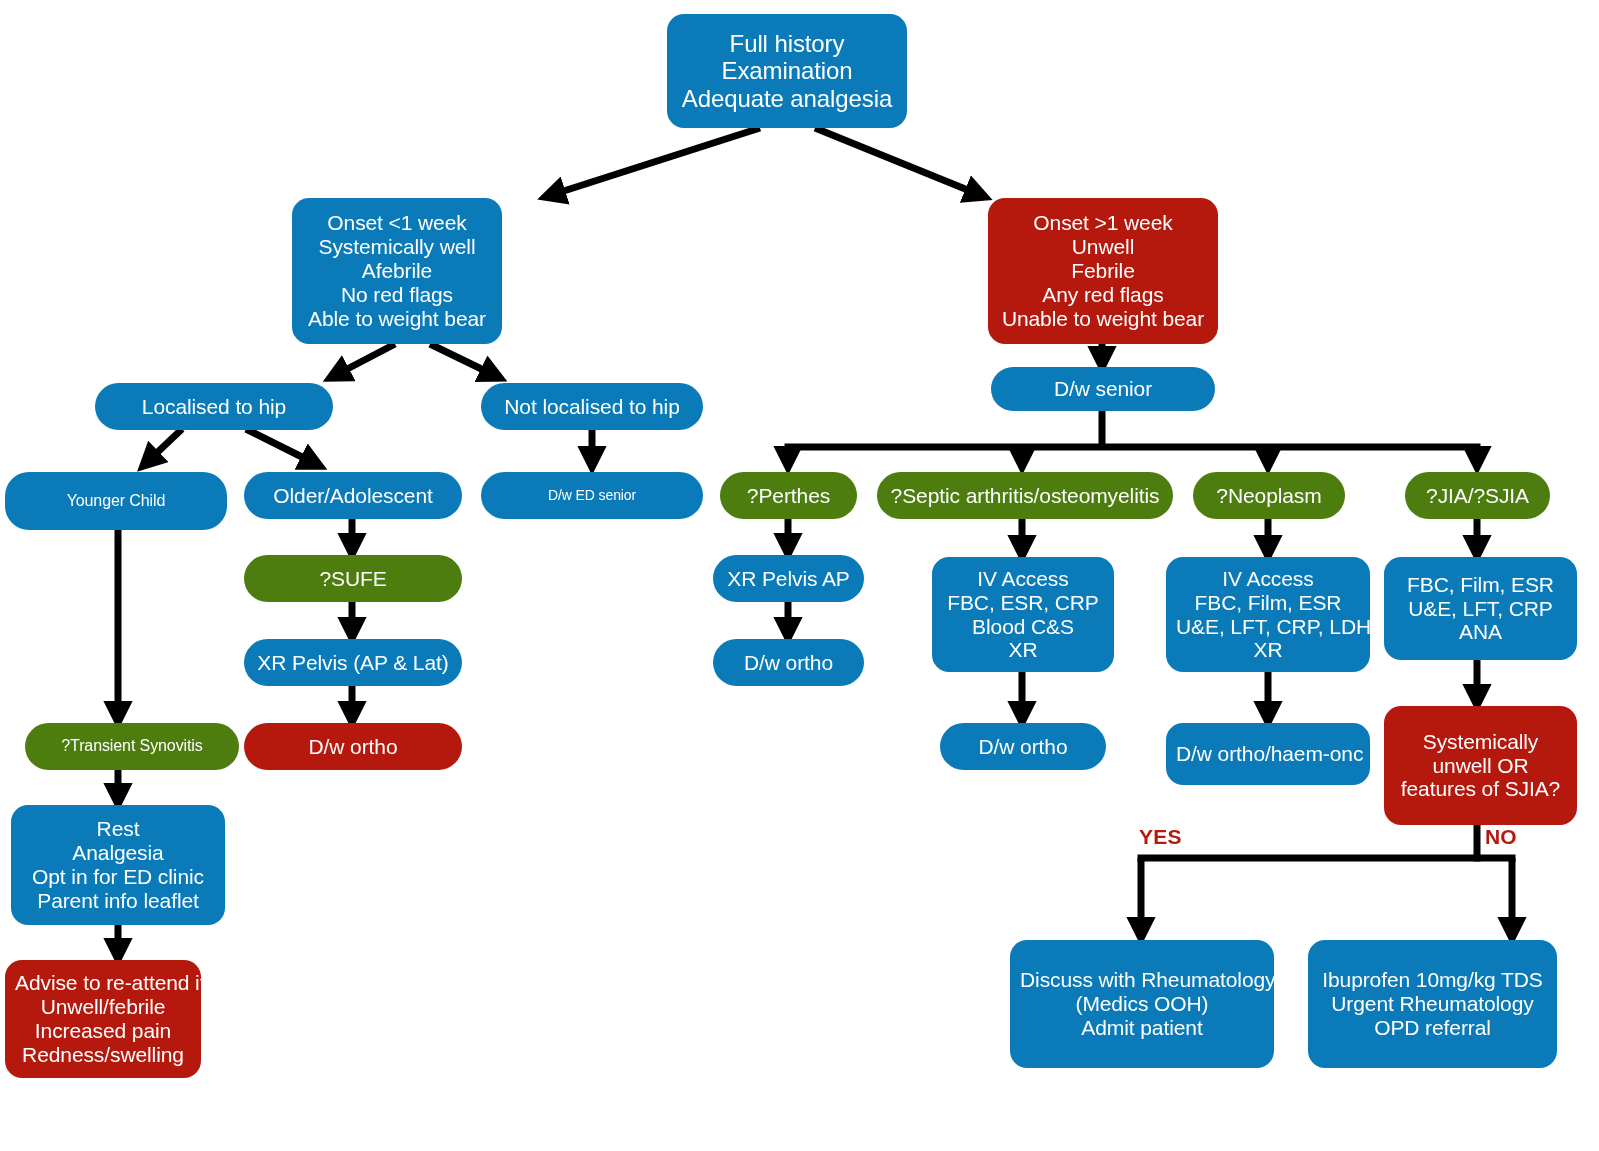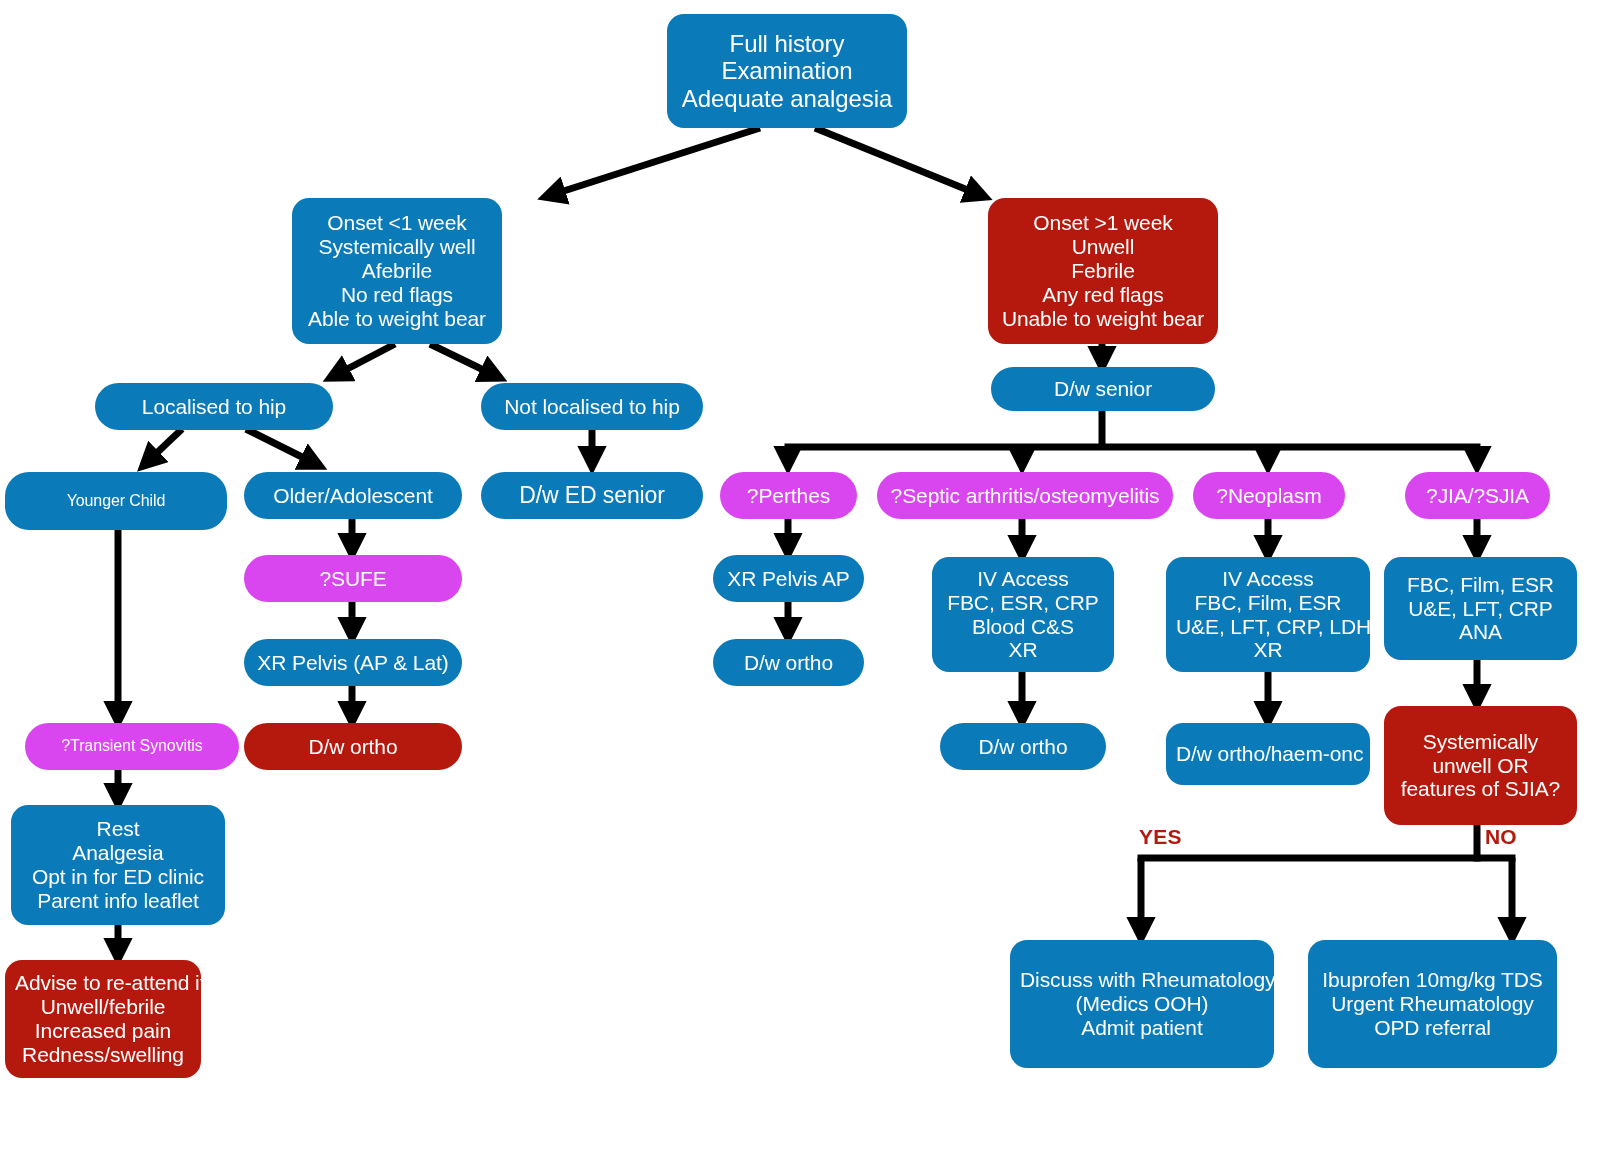--- a/index.html
+++ b/index.html
@@ -185,7 +185,7 @@
     </span>
   </div>
 
-  <div class="node blue pill" style="left:481px; top:472px; width:222px; height:47px; font-size:23px;text-align:center;">
+  <div class="node blue pill" style="left:481px; top:472px; width:222px; height:47px; font-size:14px;text-align:center;">
     <span class="lines">
       <span class="ln">D/w ED senior</span>
     </span>

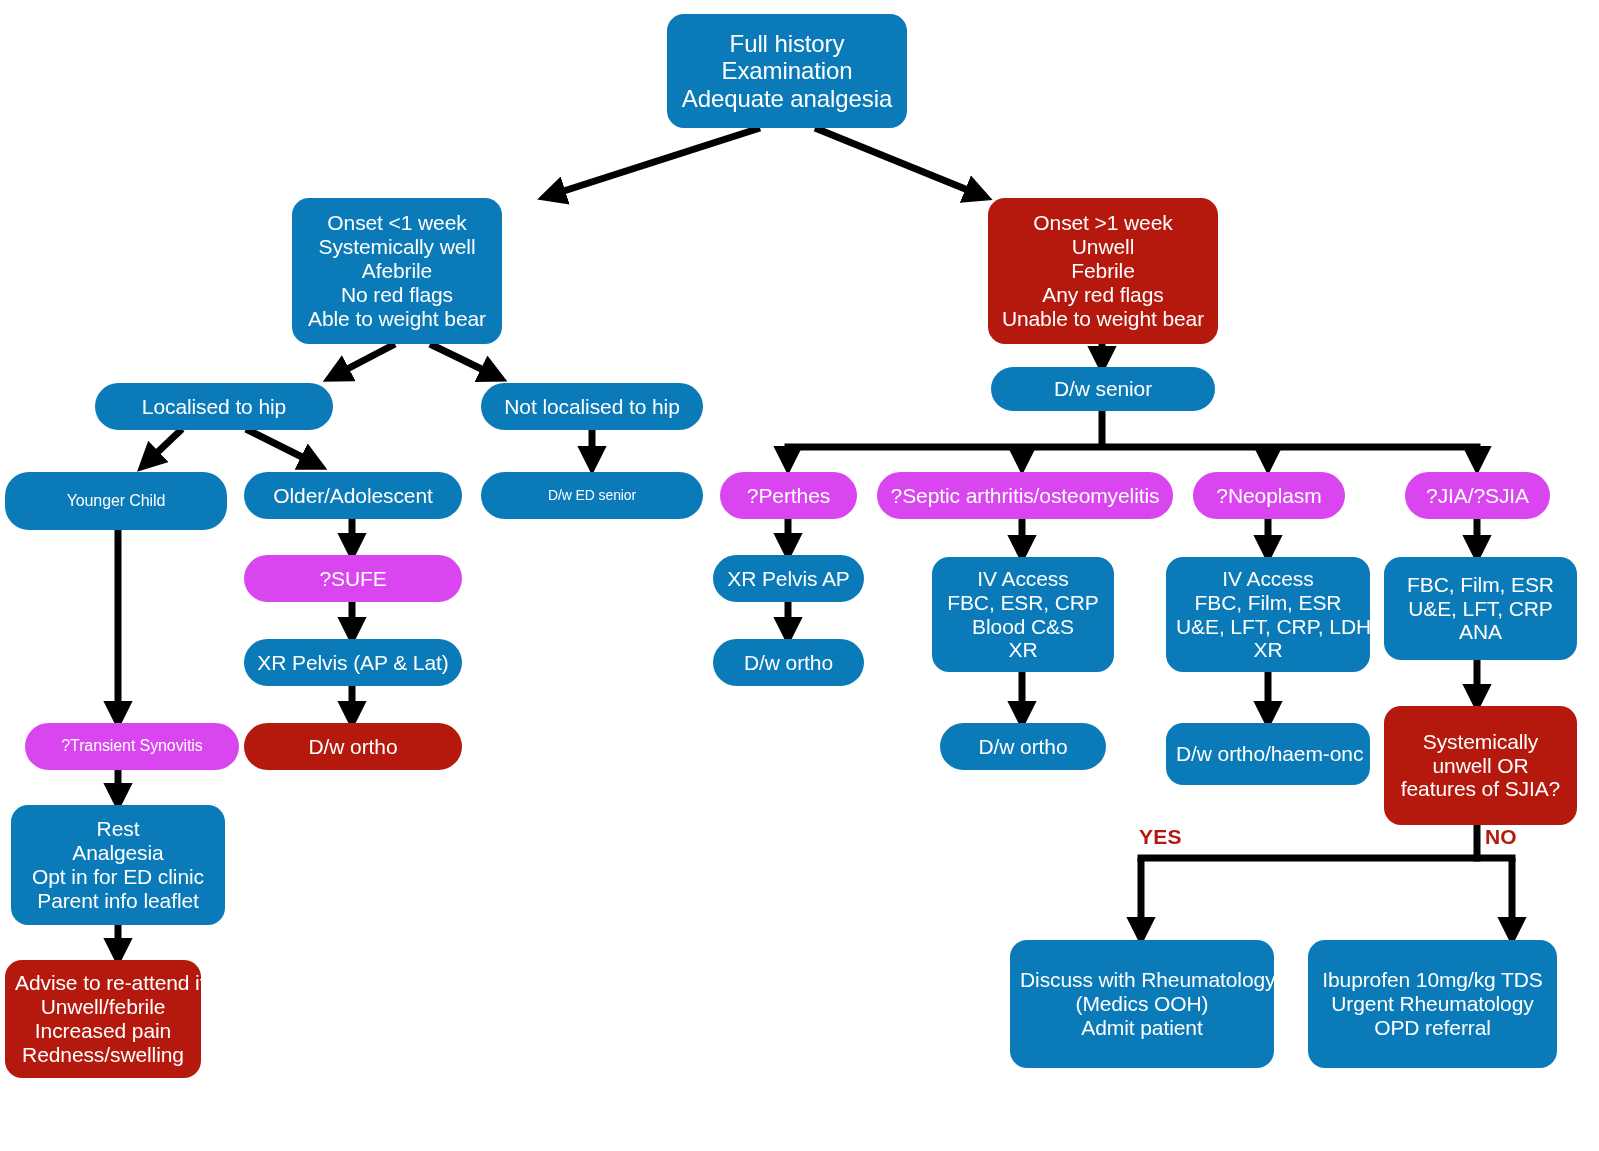--- a/index.html
+++ b/index.html
@@ -40,7 +40,7 @@
   .node .lines { width: 100%; }
   .node .ln { display: block; white-space: nowrap; }
   .blue  { background: #0a7ab8; }
-  .green { background: #d946ef; }
+  .green { background: #4d7c0f; }
   .red   { background: #b5190d; }
   .pill  { border-radius: 24px; }
   .edge-label {

